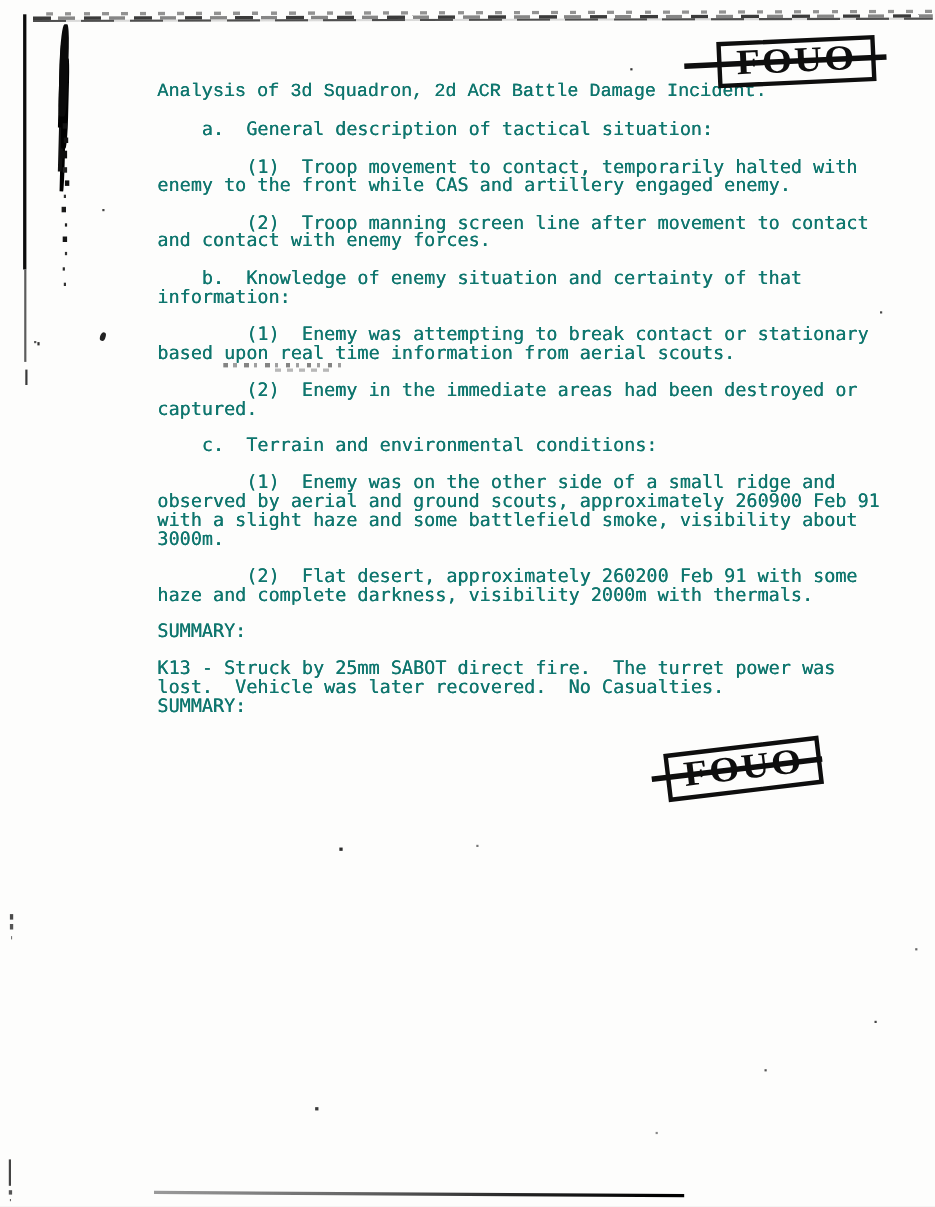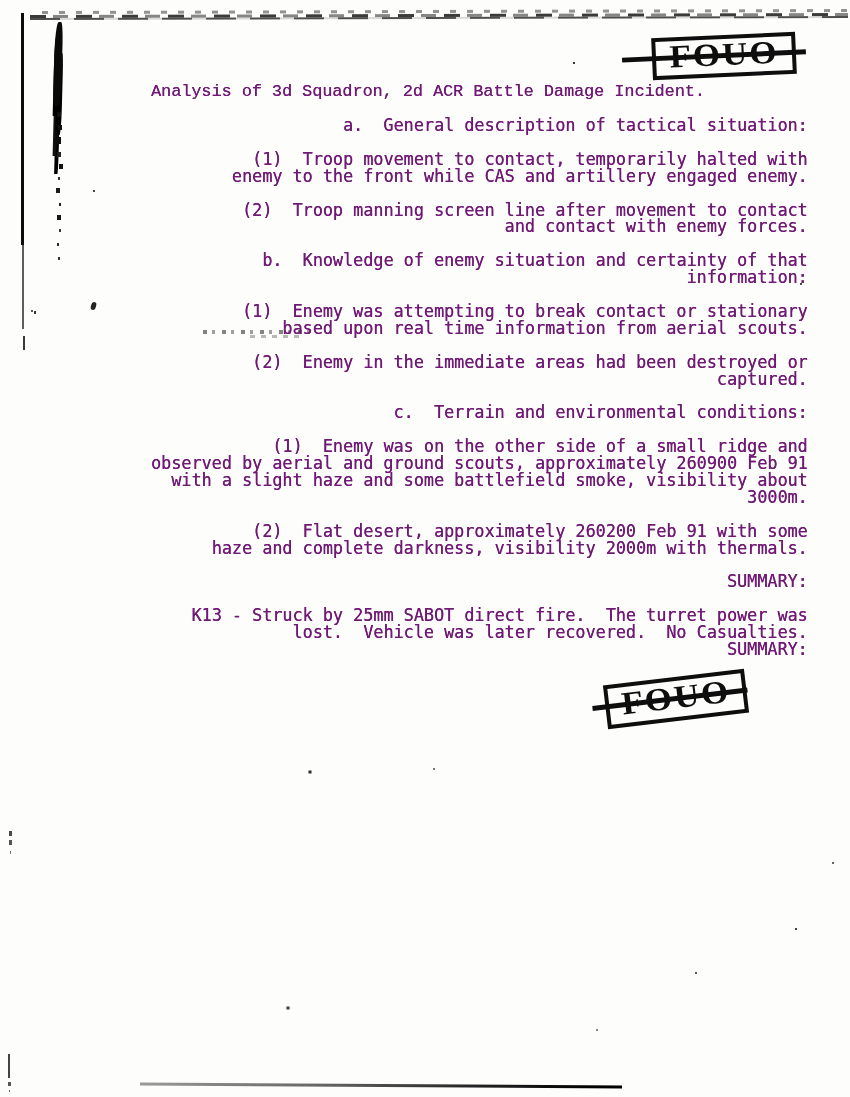--- a/index.html
+++ b/index.html
@@ -13,11 +13,11 @@
   
   .doc-title,.doc-body{
     position:absolute;
-    color:#701a75;
+    color:#0f766e;
     font-size:16.8px;
     line-height:16.9px;
     white-space:pre;
-    margin:8px;
+    margin:0;
     text-shadow:0.25px 0 0 currentColor;
   }
   .doc-title{left:143px;top:76px;z-index:2;}

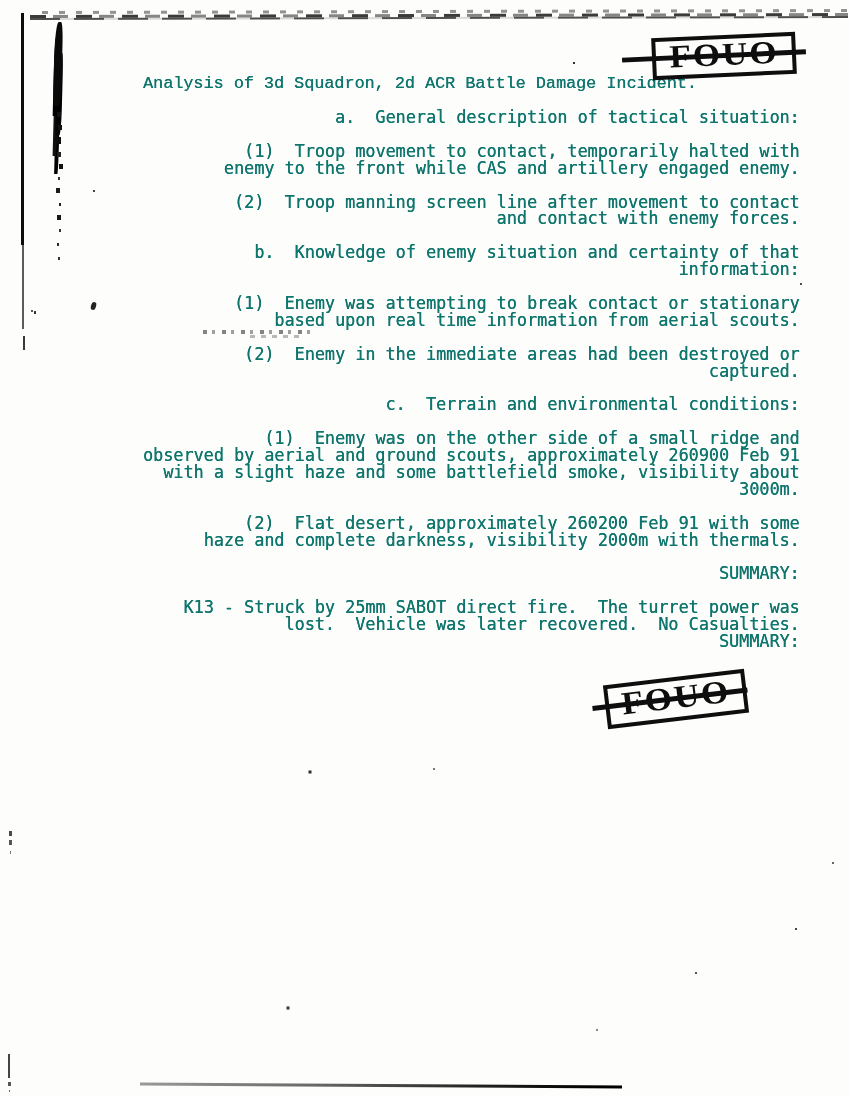--- a/index.html
+++ b/index.html
@@ -21,7 +21,7 @@
     text-shadow:0.25px 0 0 currentColor;
   }
   .doc-title{left:143px;top:76px;z-index:2;}
-  .doc-body{left:143px;top:109px;z-index:2;text-align:right;}
+  .doc-body{left:143px;top:109px;z-index:2;}
   
   .stamp{
     position:absolute;

